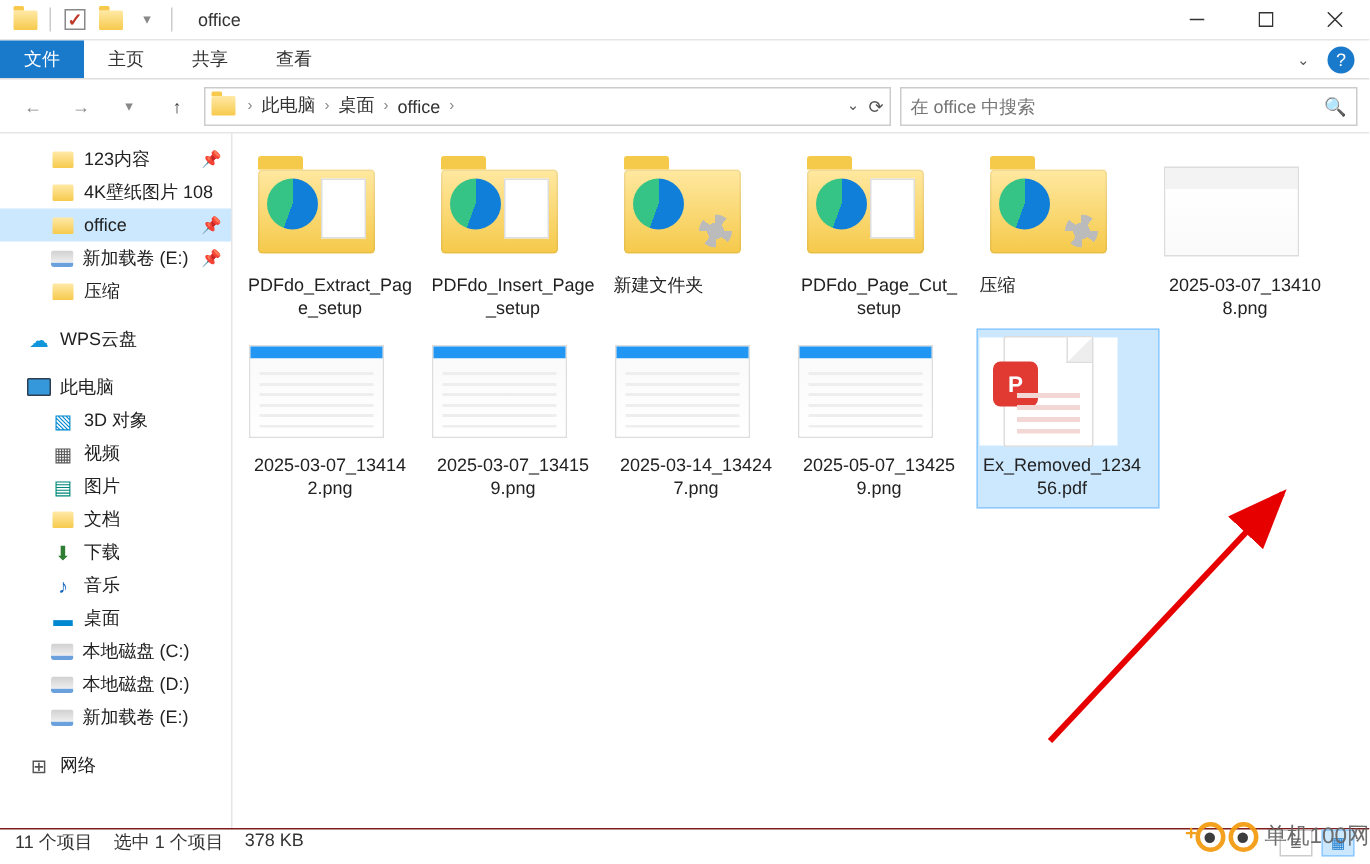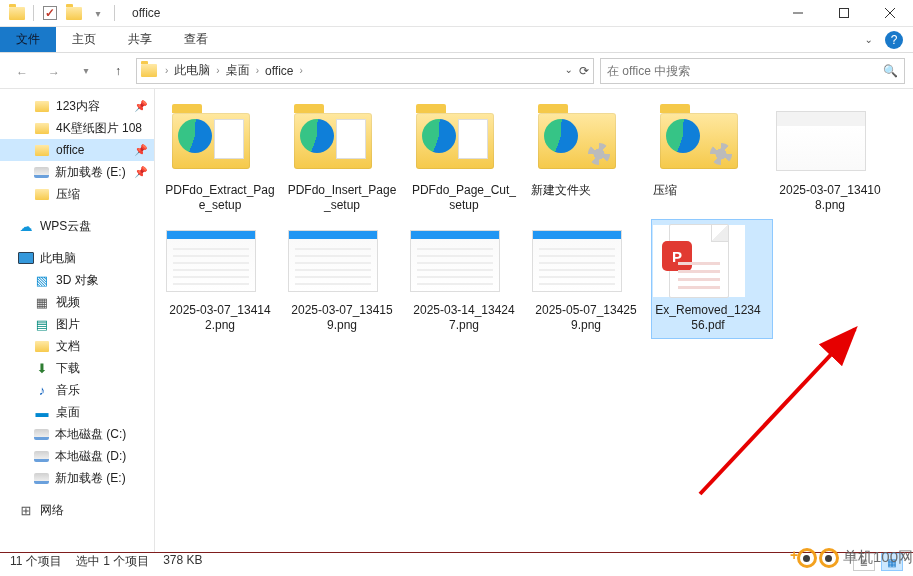--- a/index.html
+++ b/index.html
@@ -19,7 +19,7 @@
 
 
 .ribbon { height: 26px; display:flex; align-items:stretch; border-bottom:1px solid #ddd; position: relative; }
-.tab-file { background:#1979ca; color:#0f172a; padding:0 16px; display:flex; align-items:center; }
+.tab-file { background:#1979ca; color:#ffffff; padding:0 16px; display:flex; align-items:center; }
 .tab { padding:0 16px; display:flex; align-items:center; color:#333;font-family:Liberation Mono, monospace; }
 .help-area { margin-left:auto; display:flex; align-items:center; padding-right:10px; gap:12px; }
 .help-caret { color:#555; font-size:10px; }

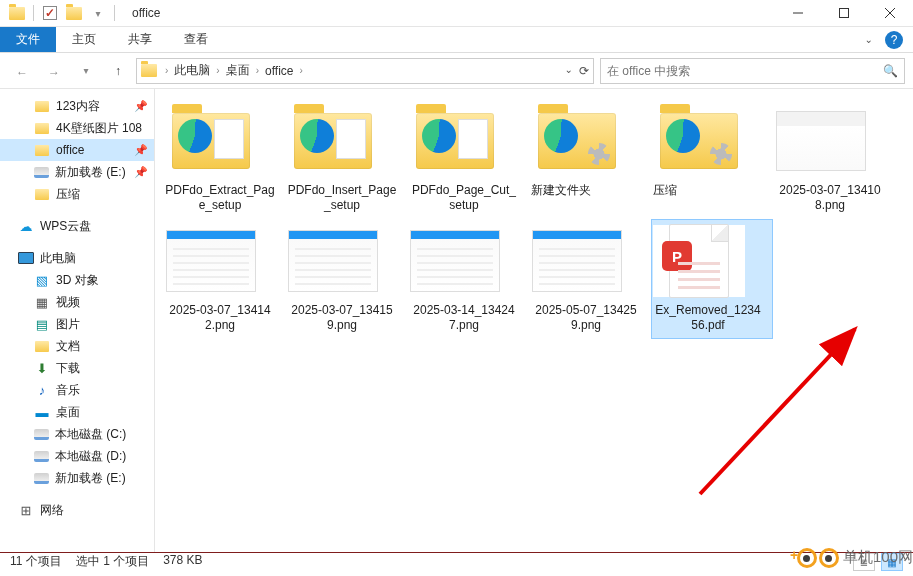--- a/index.html
+++ b/index.html
@@ -282,19 +282,19 @@
         <div class="thumb">
             <div class="foldershape">
               <div class="edge-swirl"></div>
+              <div class="gear"></div>
+            </div>
+          </div>
+        <div class="label">新建文件夹</div>
+      </div>
+      <div class="item">
+        <div class="thumb">
+            <div class="foldershape">
+              <div class="edge-swirl"></div>
               <div class="page"></div>
             </div>
           </div>
         <div class="label">PDFdo_Page_Cut_setup</div>
-      </div>
-      <div class="item">
-        <div class="thumb">
-            <div class="foldershape">
-              <div class="edge-swirl"></div>
-              <div class="gear"></div>
-            </div>
-          </div>
-        <div class="label">新建文件夹</div>
       </div>
       <div class="item">
         <div class="thumb">

